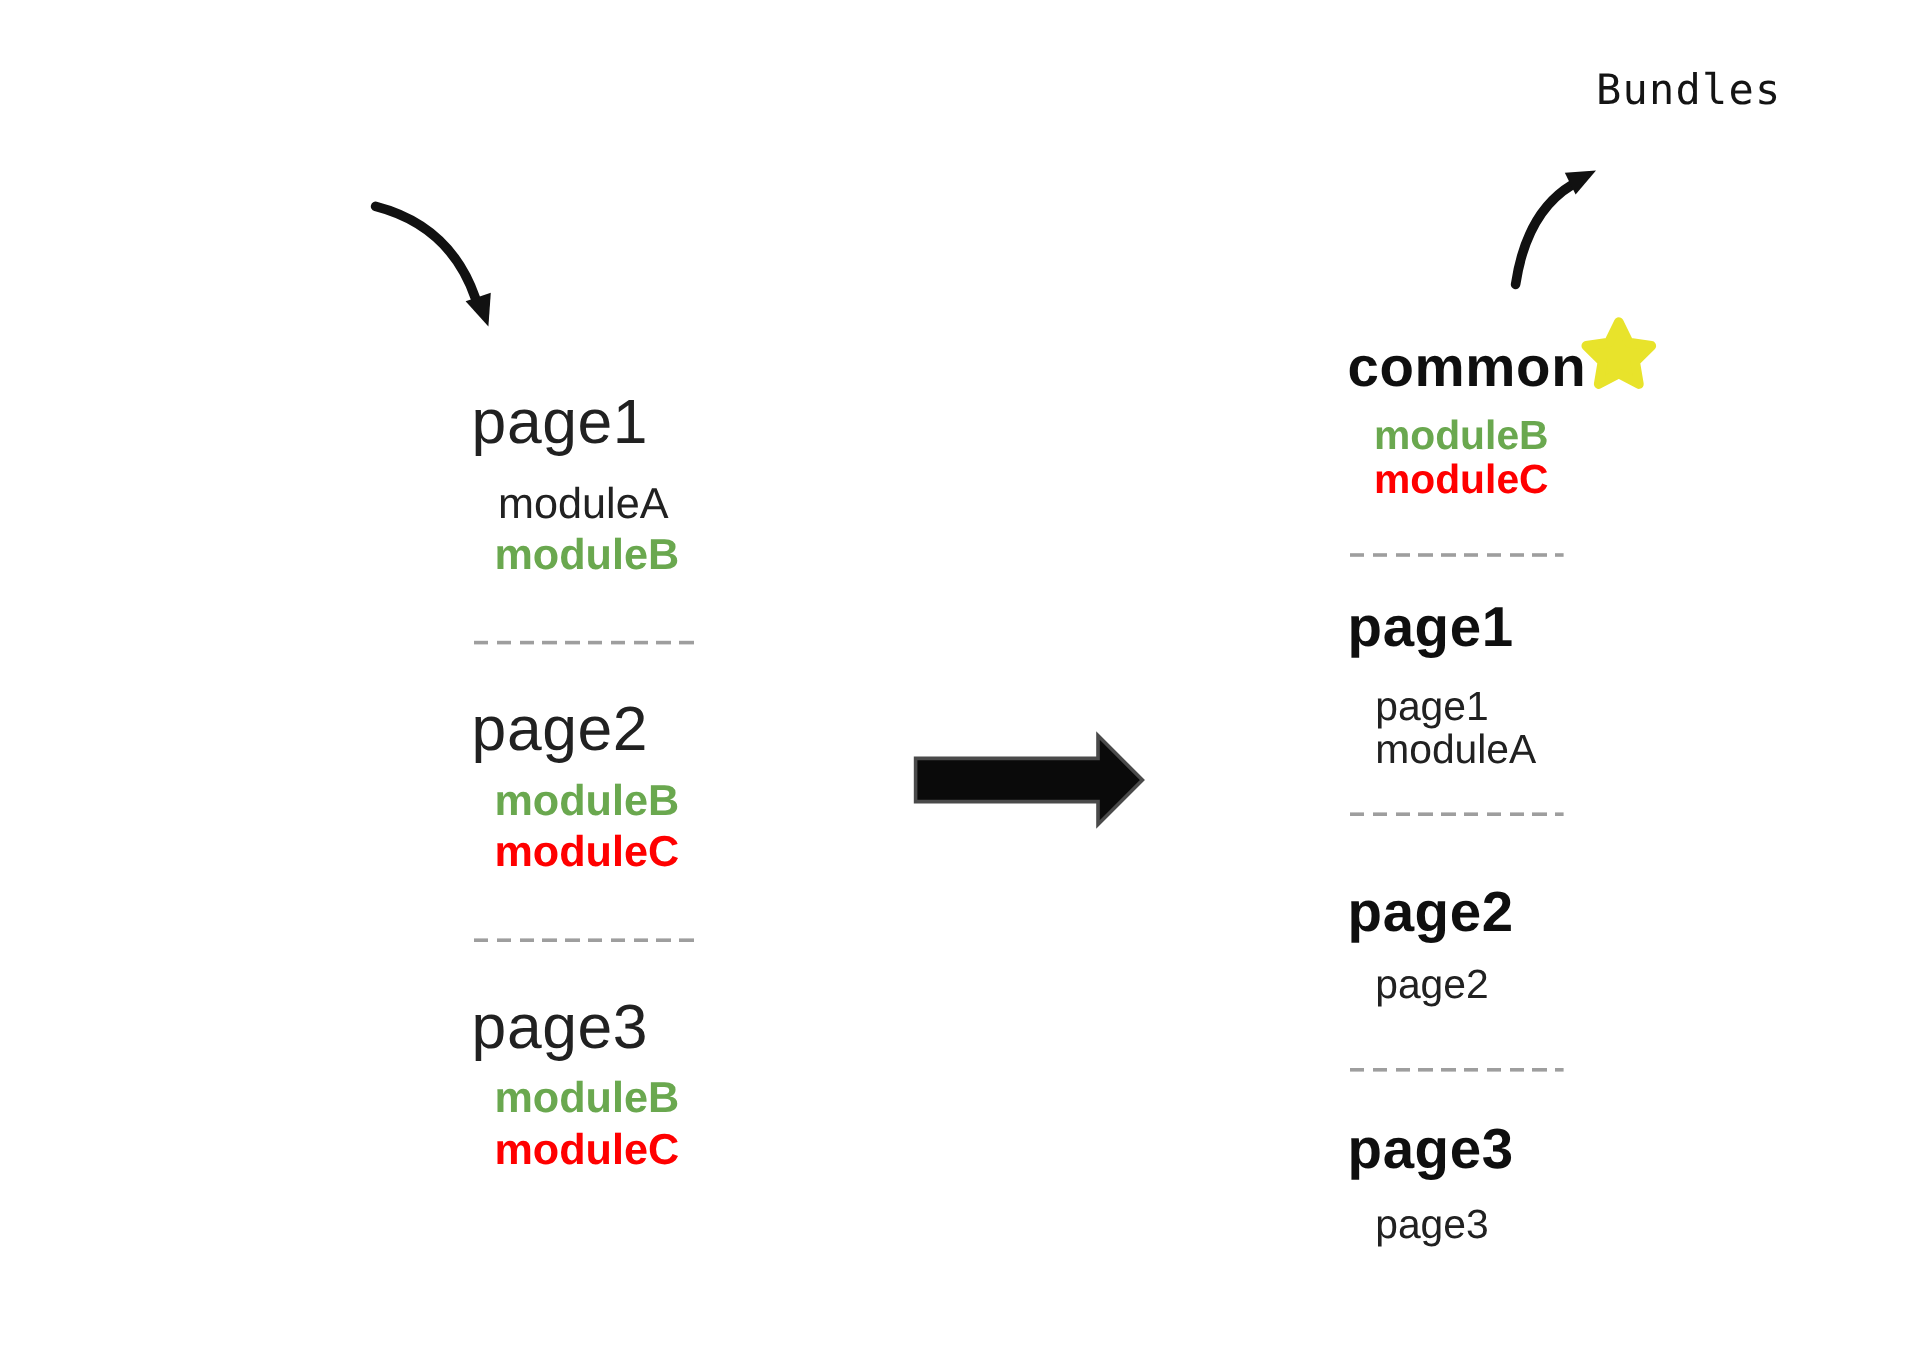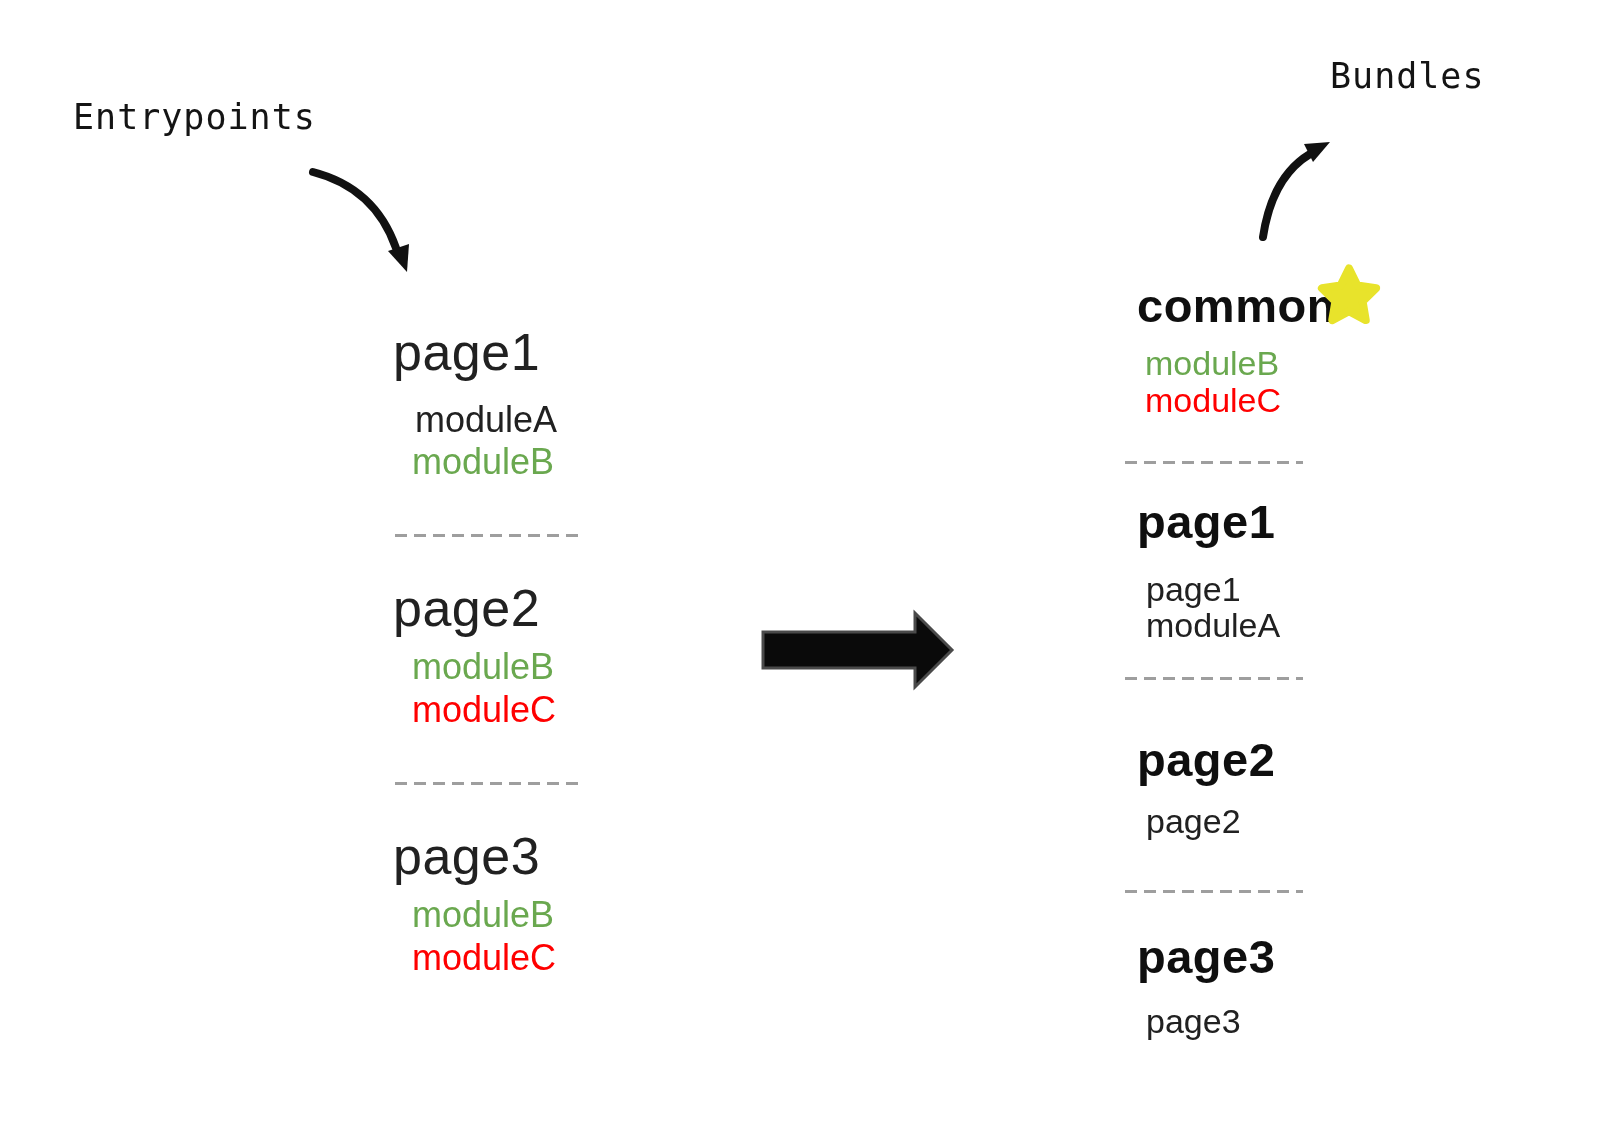--- a/index.html
+++ b/index.html
@@ -22,7 +22,6 @@
 
 <div class="canvas">
 
-  <div class="abs mono" style="left:73px;top:100px;">Entrypoints</div>
 
   <div class="abs" style="left:300px;top:160px;">
     <svg width="130" height="130" viewBox="0 0 130 130" style="color:#111">

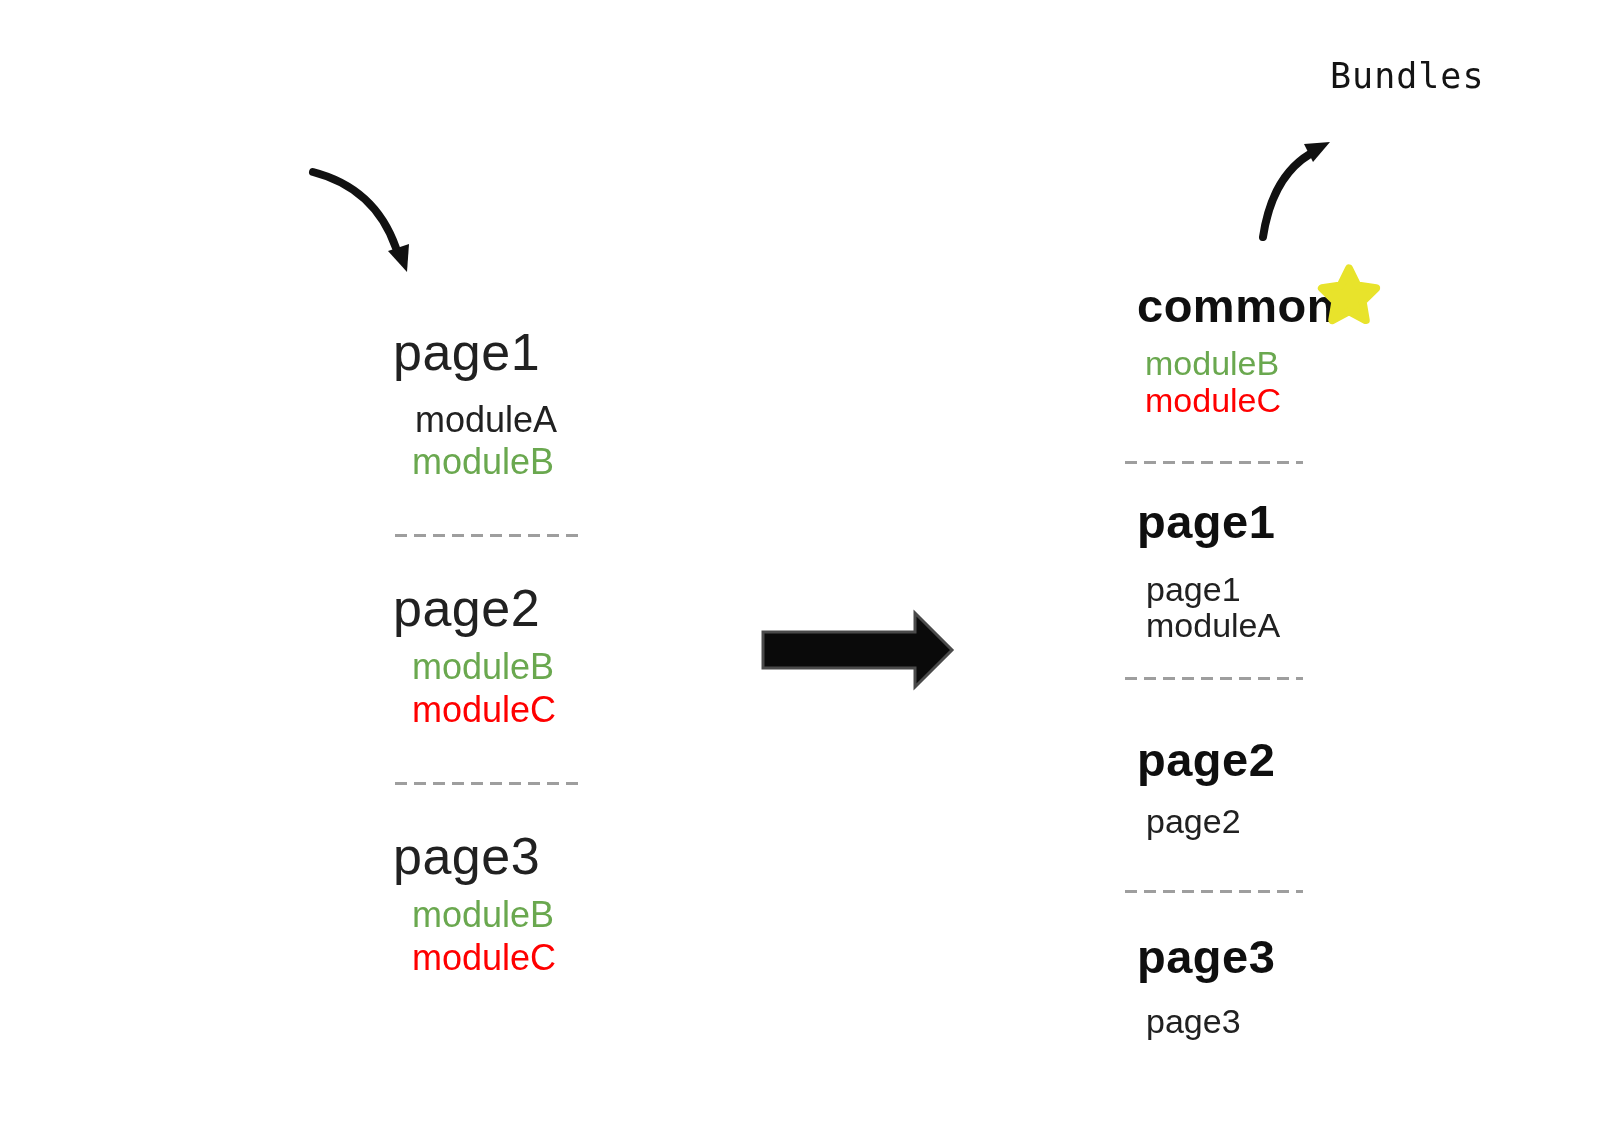--- a/index.html
+++ b/index.html
@@ -10,7 +10,7 @@
   .abs{position:absolute;line-height:1;white-space:nowrap;}
   .mono{font-family:"DejaVu Sans Mono","Liberation Mono",monospace;font-size:35px;color:#141414;letter-spacing:1px;}
   .h-left{font-size:52px;font-weight:400;color:#212121;letter-spacing:0.5px;}
-  .h-right{font-size:47px;font-weight:700;color:#0f0f0f;letter-spacing:0.5px;margin-left:14px;}
+  .h-right{font-size:47px;font-weight:700;color:#0f0f0f;letter-spacing:0.5px;}
   .mod{font-size:36px;}
   .mod-r{font-size:34px;}
   .bold{font-weight:400;}

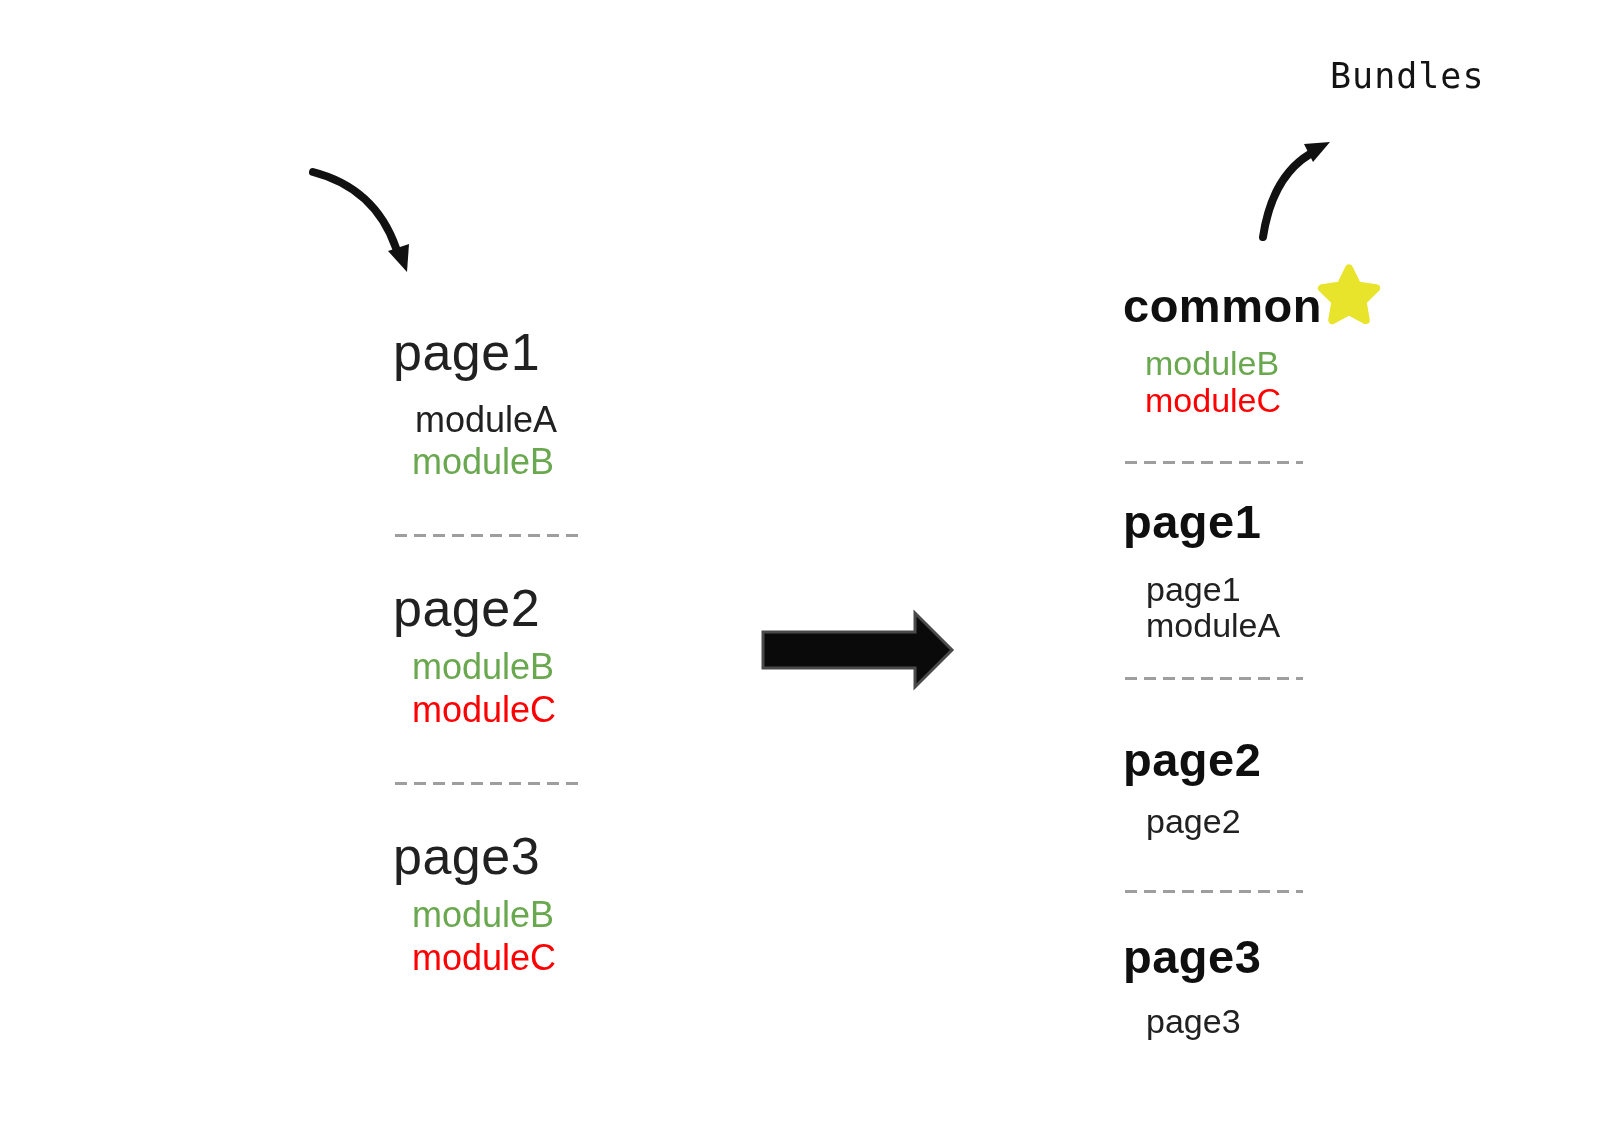--- a/index.html
+++ b/index.html
@@ -13,7 +13,7 @@
   .h-right{font-size:47px;font-weight:700;color:#0f0f0f;letter-spacing:0.5px;}
   .mod{font-size:36px;}
   .mod-r{font-size:34px;}
-  .bold{font-weight:400;}
+  .bold{font-weight:700;}
   .divider{height:3px;background:repeating-linear-gradient(90deg,currentColor 0 12px,transparent 12px 19px);}
   svg{display:block;overflow:visible;}
 </style>

